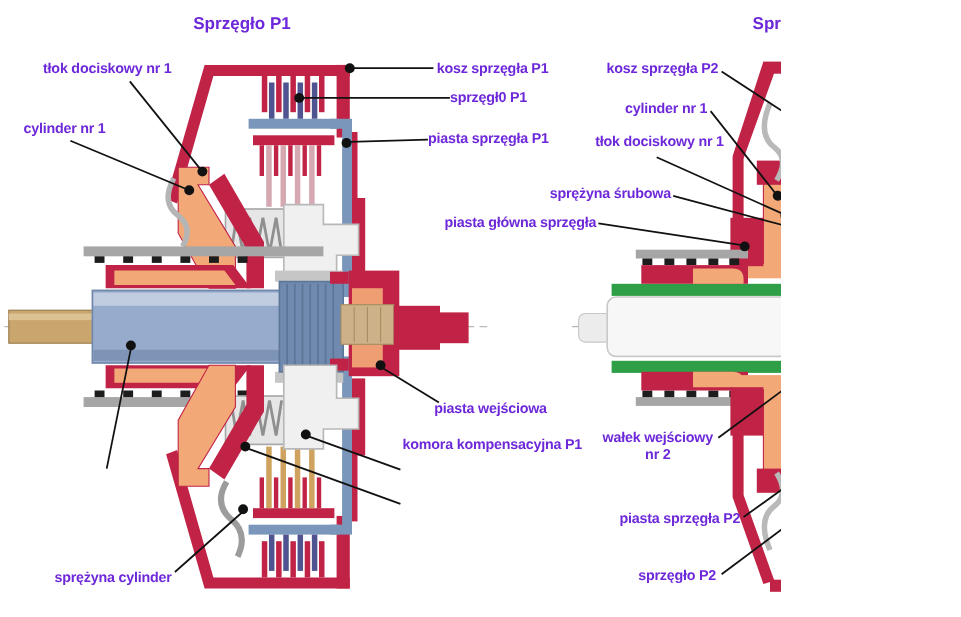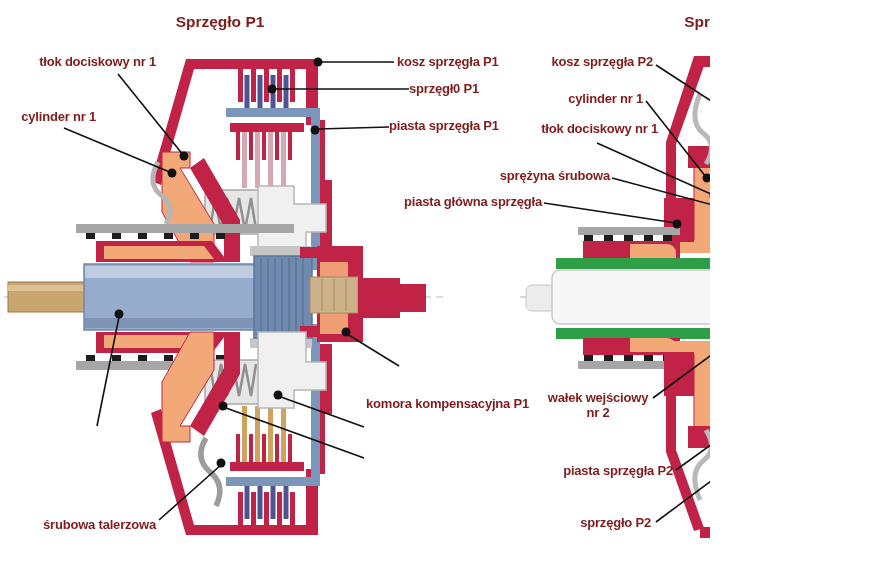--- a/index.html
+++ b/index.html
@@ -4,7 +4,7 @@
 <style>
   html,body{margin:0;padding:0;background:#fff;}
   #stage{position:relative;width:710px;height:561px;background:#fff;overflow:hidden;
-         font-family:"Liberation Sans",sans-serif;color:#7f1d1d;}
+         font-family:"Liberation Sans",sans-serif;color:#6d28d9;}
   #machines{position:absolute;left:0;top:0;}
   .lbl{position:absolute;font-size:13px;font-weight:700;line-height:1.18;letter-spacing:-0.2px;white-space:nowrap;}
   .lbl.r{text-align:right;}

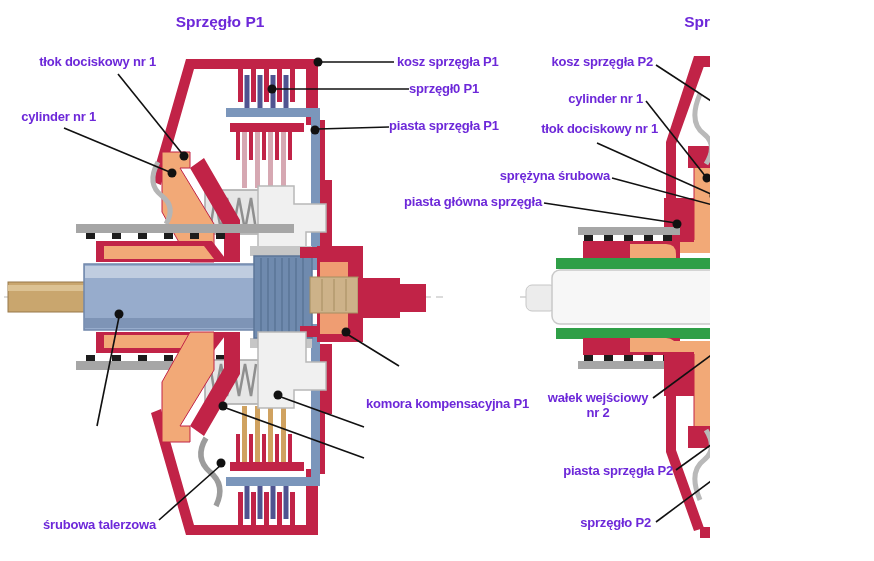--- a/index.html
+++ b/index.html
@@ -394,6 +394,7 @@
   <div class="lbl" style="left:409px;top:81px;text-align:right;">sprzęgł0 P1</div>
   <div class="lbl" style="left:389px;top:118px;">piasta sprzęgła P1</div>
   <div class="lbl c" style="left:375px;top:363px;width:142px;">
+    <div>piasta wejściowa</div>
   </div>
   <div class="lbl" style="left:366px;top:396px;">komora kompensacyjna P1</div>
   <div class="lbl r" style="left:30px;top:517px;width:126px;">śrubowa talerzowa</div>

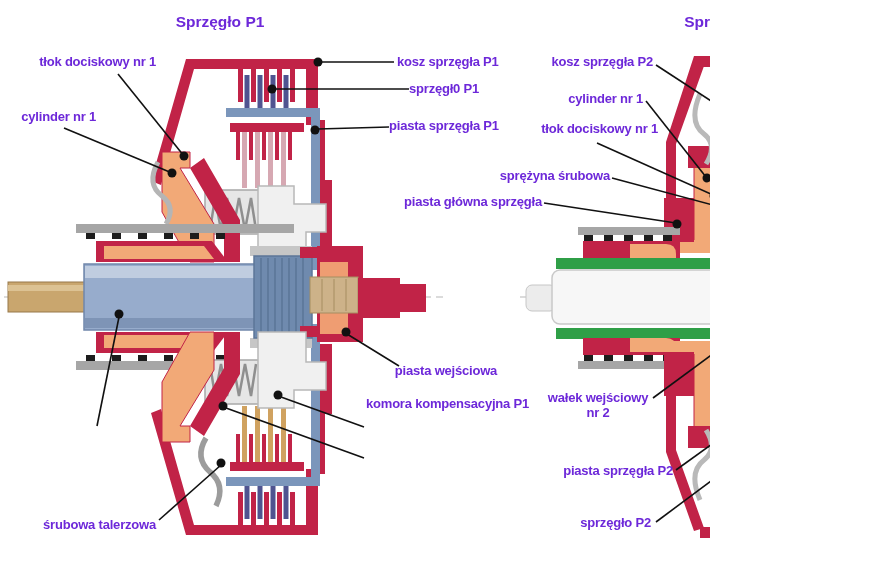--- a/index.html
+++ b/index.html
@@ -397,7 +397,7 @@
     <div>piasta wejściowa</div>
   </div>
   <div class="lbl" style="left:366px;top:396px;">komora kompensacyjna P1</div>
-  <div class="lbl r" style="left:30px;top:517px;width:126px;">śrubowa talerzowa</div>
+  <div class="lbl r" style="left:30px;top:517px;width:126px;">sprężyna cylinder</div>
 
   <div class="lbl r" style="left:538px;top:54px;width:115px;">kosz sprzęgła P2</div>
   <div class="lbl r" style="left:528px;top:91px;width:115px;">cylinder nr 1</div>

